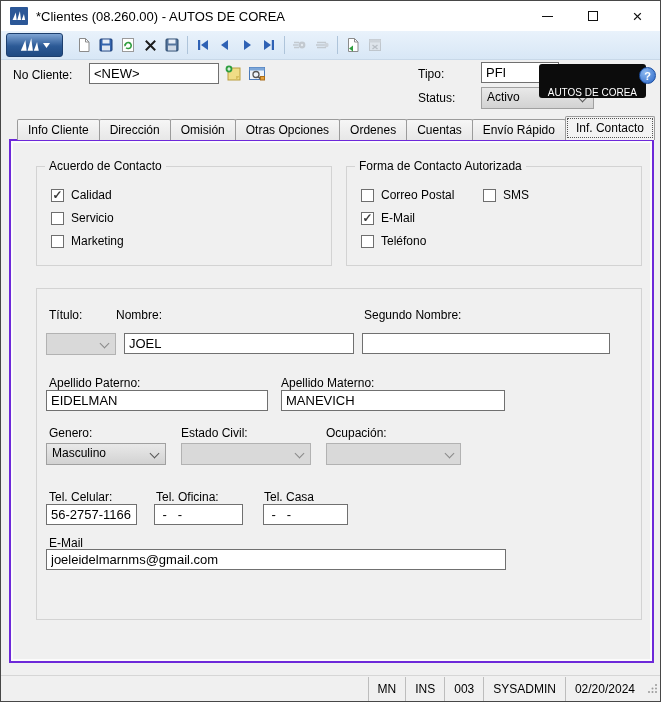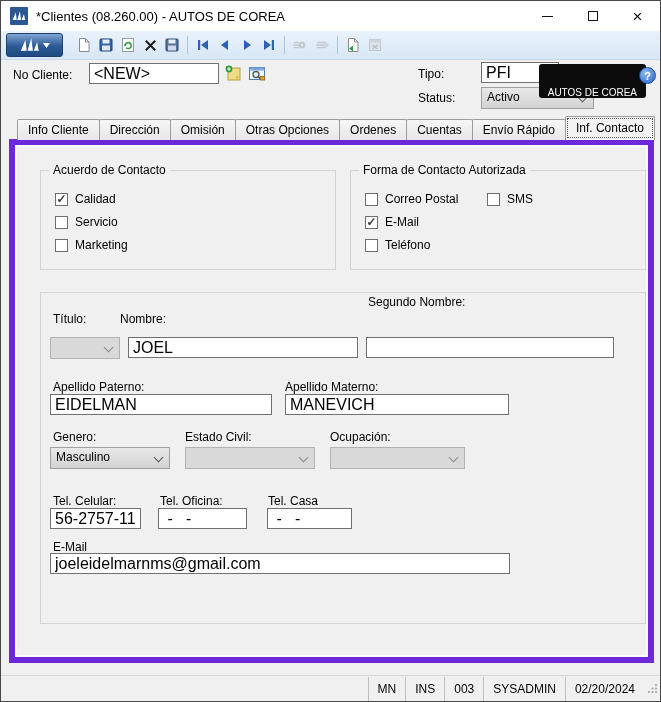--- a/index.html
+++ b/index.html
@@ -27,7 +27,7 @@
 
   
   .lbl{position:absolute;font-size:12px;color:#000;white-space:nowrap;}
-  .tbx{position:absolute;height:21px;border:1px solid #707070;background:#fff;font-size:16px;padding:1px 4px;color:#000;}
+  .tbx{position:absolute;height:21px;border:1px solid #707070;background:#fff;font-size:13px;padding:1px 4px;color:#000;}
   .icon-btn{position:absolute;width:19px;height:19px;display:flex;align-items:center;justify-content:center;background:transparent;border:none;padding:0;}
 
   .combo{position:absolute;height:18px;background:linear-gradient(#e9e9e9,#d2d2d2);border:1px solid #a0a0a0;font-size:12px;color:#000;padding:2px 18px 18px 5px;}

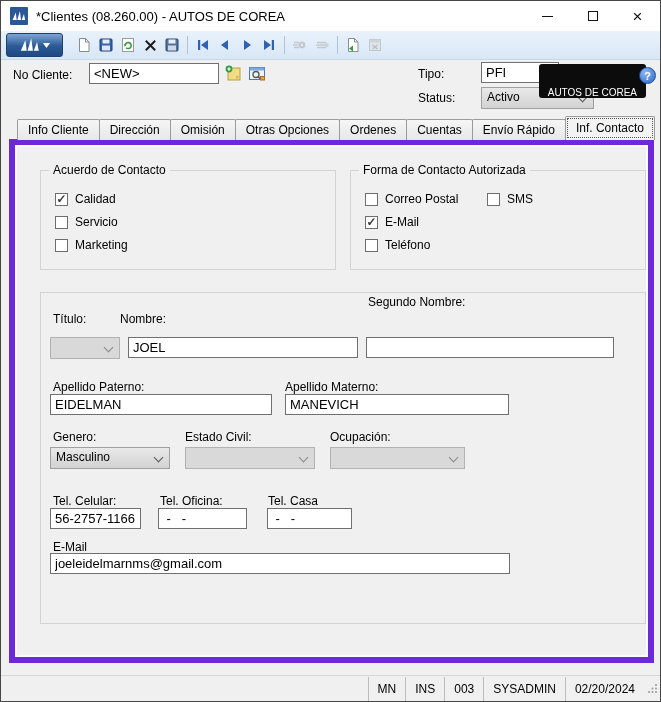--- a/index.html
+++ b/index.html
@@ -41,7 +41,7 @@
   .tab.active{height:24px;line-height:22px;background:#f3f3f3;position:relative;z-index:4;outline:1px dotted #555;outline-offset:-3px;}
 
   
-  .page{position:absolute;top:138px;left:8px;width:645px;height:524px;background:#f0f0f0;border:6px solid #6d28d9;box-shadow:inset 0 0 0 2px #fbfbfb;}
+  .page{position:absolute;top:138px;left:8px;width:645px;height:524px;background:#f0f0f0;border:2px solid #6d28d9;box-shadow:inset 0 0 0 2px #fbfbfb;}
   .groupbox{position:absolute;border:1px solid #d3d3d3;}
   .gb-title{position:absolute;top:-8px;left:8px;background:#f0f0f0;padding:0 4px;font-size:12px;color:#000;white-space:nowrap;}
   .cbrow{display:flex;align-items:center;margin:0 0 9px 14px;height:14px;}

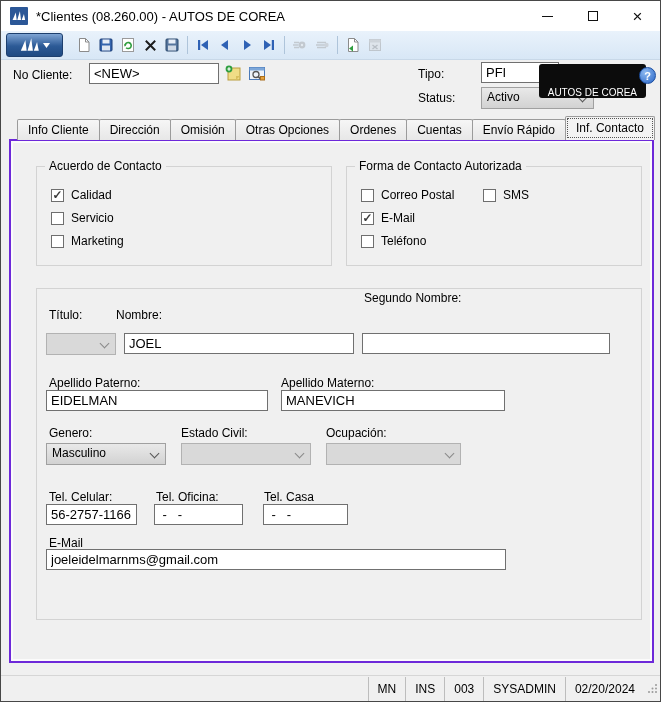--- a/index.html
+++ b/index.html
@@ -262,7 +262,7 @@
 
       <span class="lbl" style="left:12px;top:19px;">Título:</span>
       <span class="lbl" style="left:79px;top:19px;">Nombre:</span>
-      <span class="lbl" style="left:327px;top:2px;">Segundo Nombre:</span>
+      <span class="lbl" style="left:327px;top:19px;">Segundo Nombre:</span>
       <div class="combo dim" style="left:9px;top:44px;width:70px;"><span></span></div>
       <input class="tbx" style="left: 87px; top: 44px; width: 230px;" value="JOEL">
       <input class="tbx" style="left: 325px; top: 44px; width: 248px;" value="">

